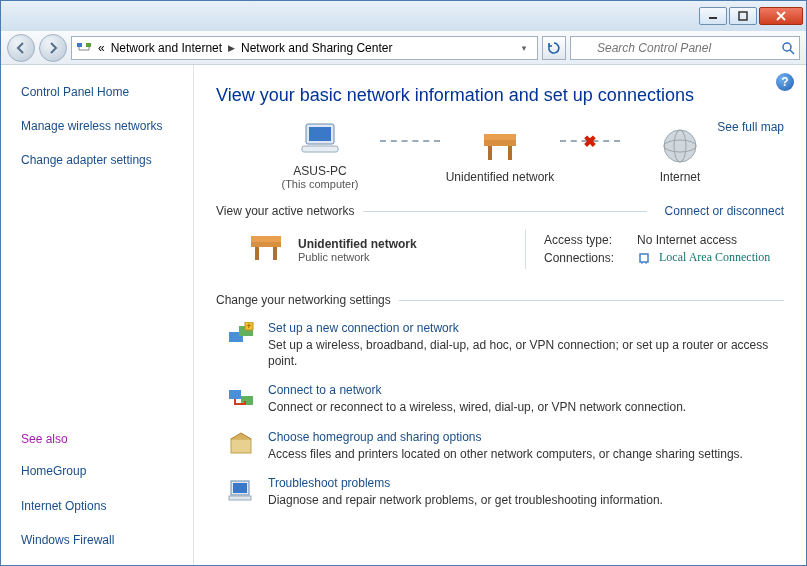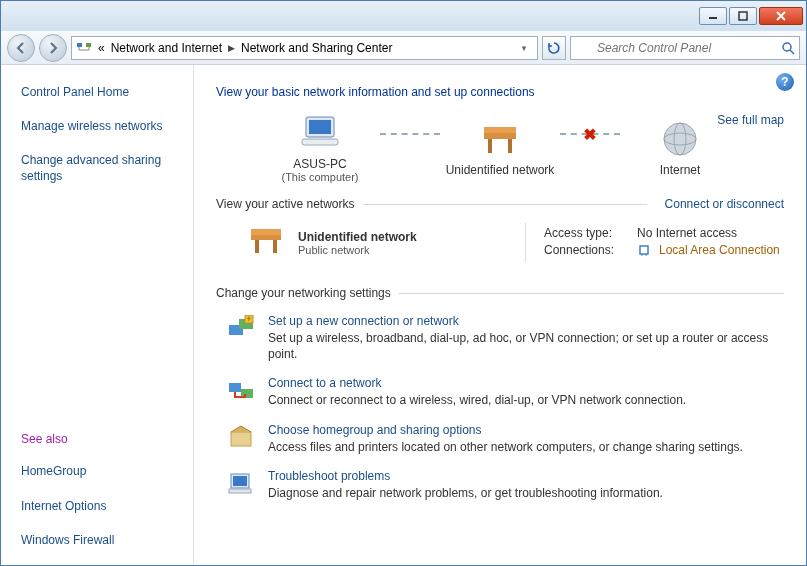--- a/index.html
+++ b/index.html
@@ -32,7 +32,7 @@
     
     .main { flex:1; padding: 14px 22px 10px 22px; font-size:12px; color:#333; overflow:auto; position:relative; }
     .help-icon { position:absolute; top:8px; right:12px; width:18px; height:18px; border-radius:50%; background:radial-gradient(circle at 35% 30%, #6fb0f0, #2060b0); color:#fff; display:flex; align-items:center; justify-content:center; font-size:12px; font-weight:bold; cursor:pointer; }
-    .main h2 { color:#003399; font-size:12px; font-weight:normal; margin: 6px 0 14px; }
+    .main h2 { color:#003399; font-size:18px; font-weight:normal; margin: 6px 0 14px; }
     .map-row { display:flex; align-items:flex-start; position:relative; }
     .map-link { position:absolute; right:0; top:0; color:#1a4e8a; cursor:pointer; }
     .map-nodes { display:flex; align-items:center; gap:0; margin: 0 auto; }

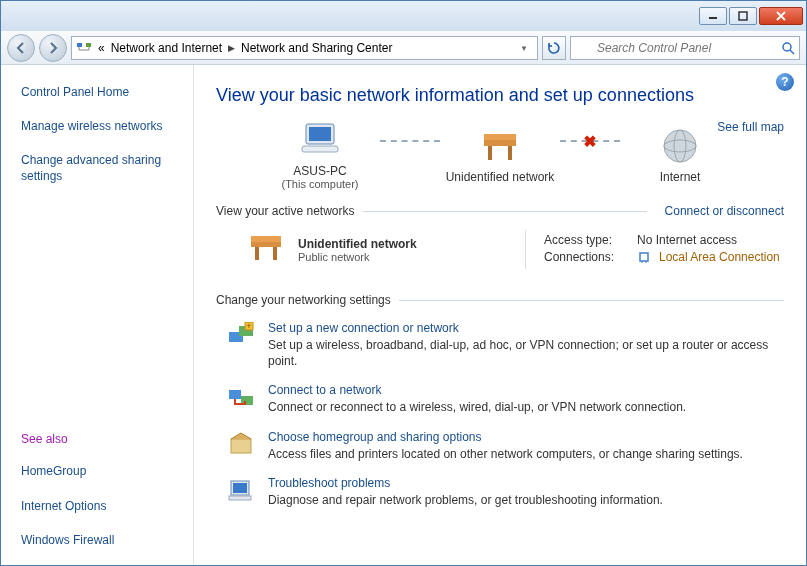--- a/index.html
+++ b/index.html
@@ -135,6 +135,7 @@
     <div class="sidebar">
       <div class="heading">Control Panel Home</div>
       <div class="slink">Manage wireless networks</div>
+      <div class="slink">Change adapter settings</div>
       <div class="slink" style="max-width:170px;">Change advanced sharing settings</div>
       <div class="spacer"></div>
       <div class="seealso-title">See also</div>

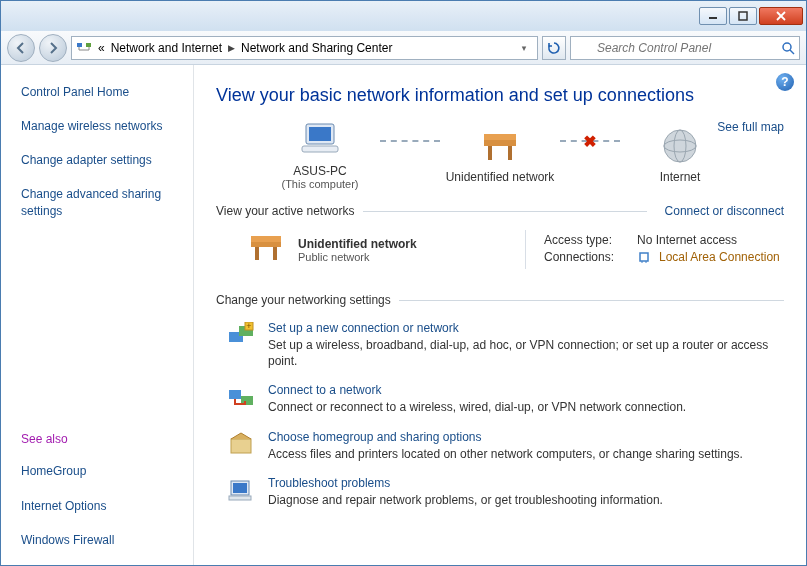--- a/index.html
+++ b/index.html
@@ -136,7 +136,6 @@
       <div class="heading">Control Panel Home</div>
       <div class="slink">Manage wireless networks</div>
       <div class="slink">Change adapter settings</div>
-      <div class="slink" style="max-width:170px;">Change advanced sharing settings</div>
       <div class="spacer"></div>
       <div class="seealso-title">See also</div>
       <div class="slink">HomeGroup</div>

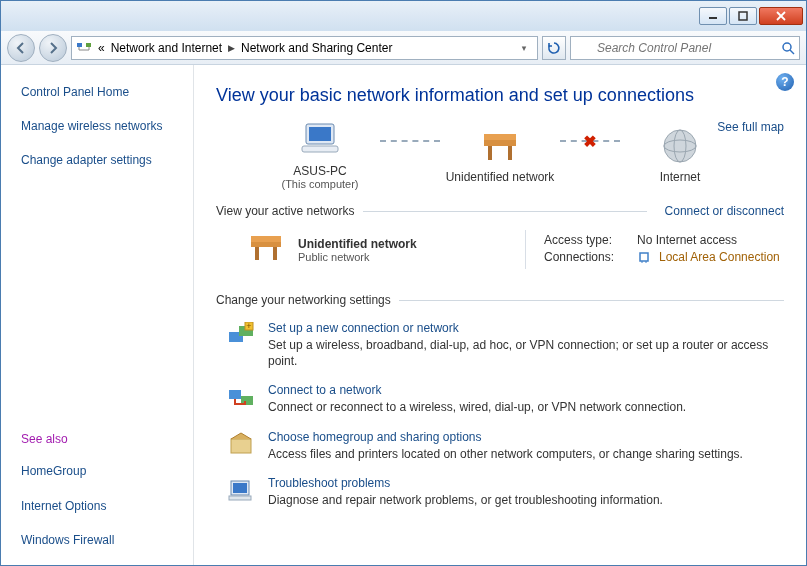--- a/index.html
+++ b/index.html
@@ -55,7 +55,7 @@
     .active-net .right { width:240px; font-size:12px; }
     .active-net .right .row { display:flex; gap:8px; margin:3px 0; align-items:center; }
     .active-net .right .k { width:85px; color:#333; }
-    .active-net .right .link { color:#a16207; cursor:pointer; }
+    .active-net .right .link { color:#0f766e; cursor:pointer;font-family:Liberation Serif, serif; }
     .net-icon-sm { width:14px; height:14px; display:inline-flex; align-items:center; justify-content:center; }
     
     .task { display:flex; gap:12px; margin:14px 0 4px 10px; }

